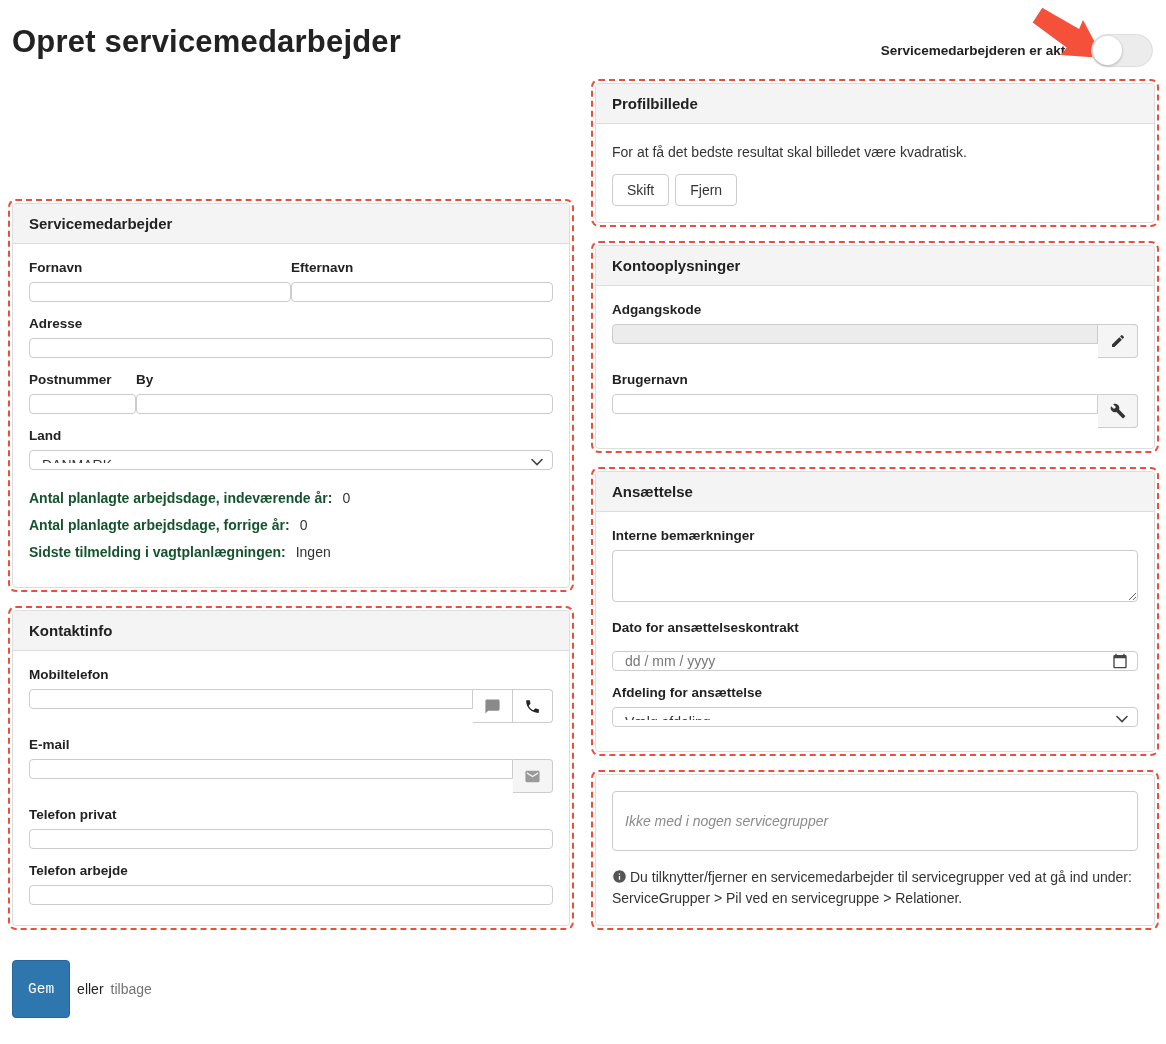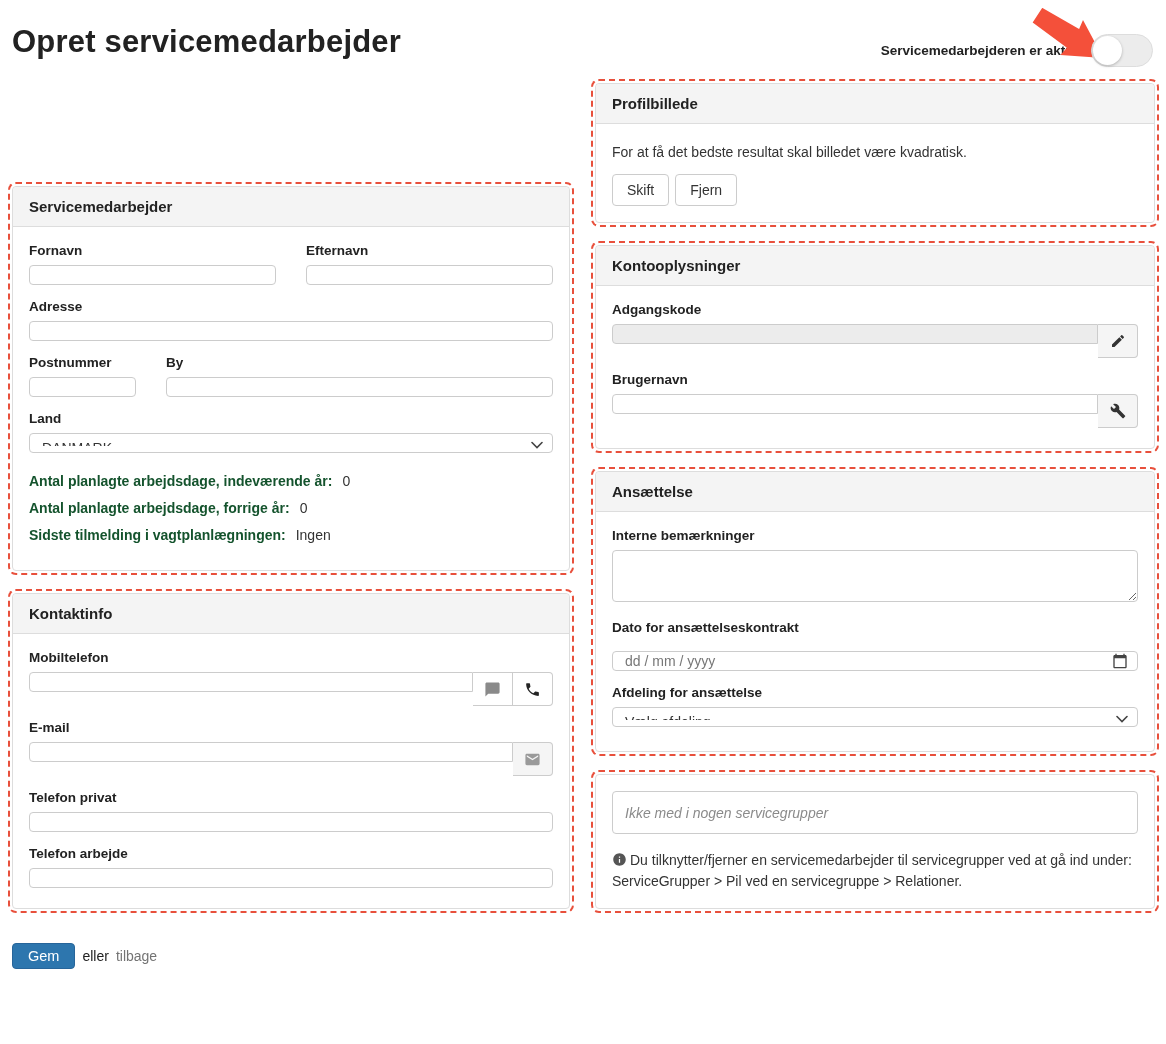--- a/index.html
+++ b/index.html
@@ -48,7 +48,7 @@
   .field { margin-bottom: 14px; }
   .field:last-child { margin-bottom: 4px; }
   .field label { display: block; font-size: 13.5px; font-weight: 700; color: #222; margin-bottom: 7px; }
-  .row { display: flex; gap: 30px; }
+  .row { display: flex; }
   .row .field { flex: 1; }
   .field.zip { flex: 0 0 107px; }
 

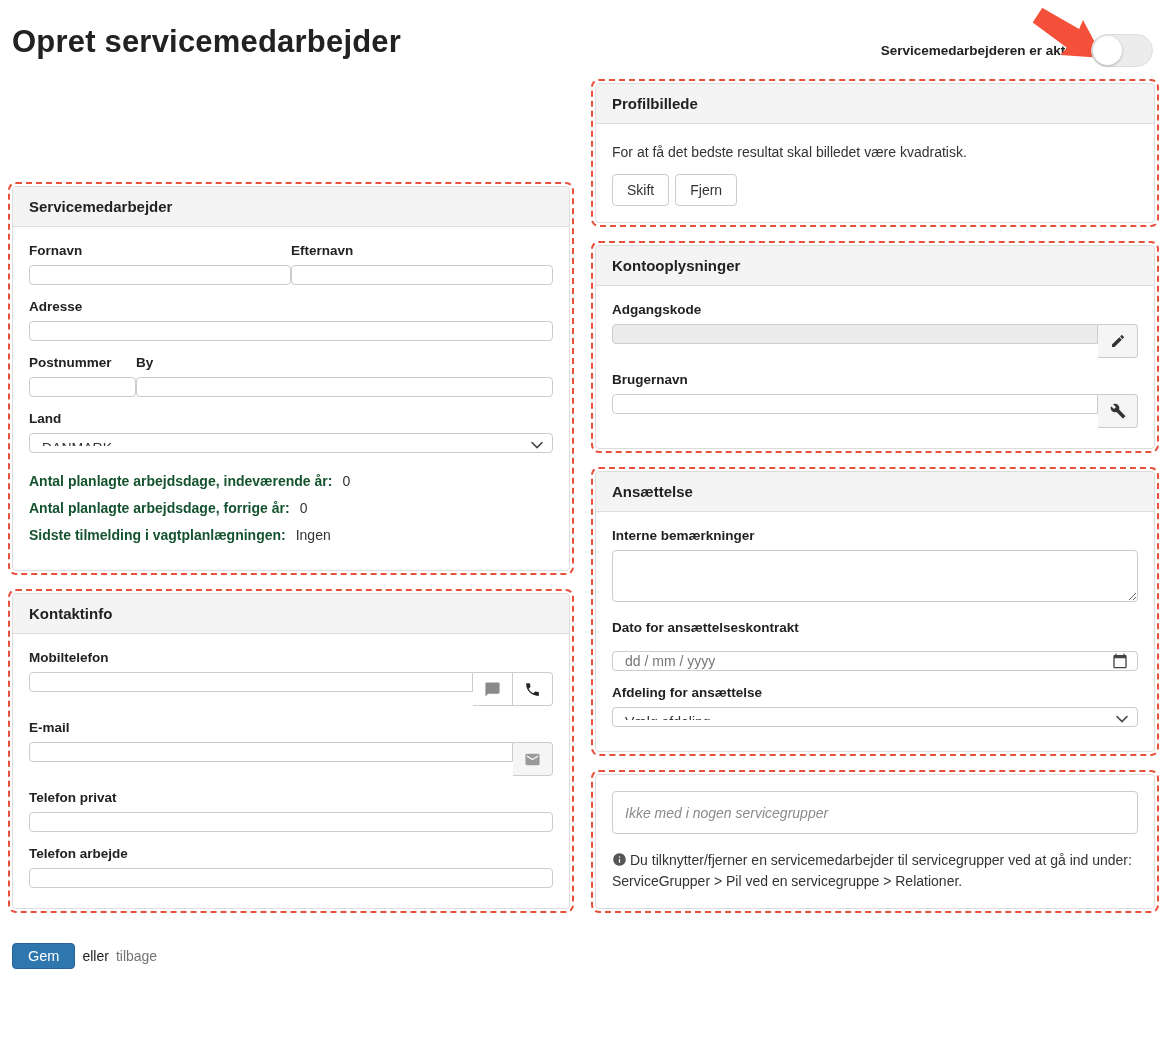--- a/index.html
+++ b/index.html
@@ -352,7 +352,7 @@
       <div class="panel">
         <div class="panel-body">
 
-          <input type="text" class="italic-ph" style="height: 43px;" readonly="" placeholder="Ikke med i nogen servicegrupper">
+          <input type="text" class="italic-ph" style="height: 60px;" readonly="" placeholder="Ikke med i nogen servicegrupper">
 
           <span class="info-text">
             <span class="iicon">

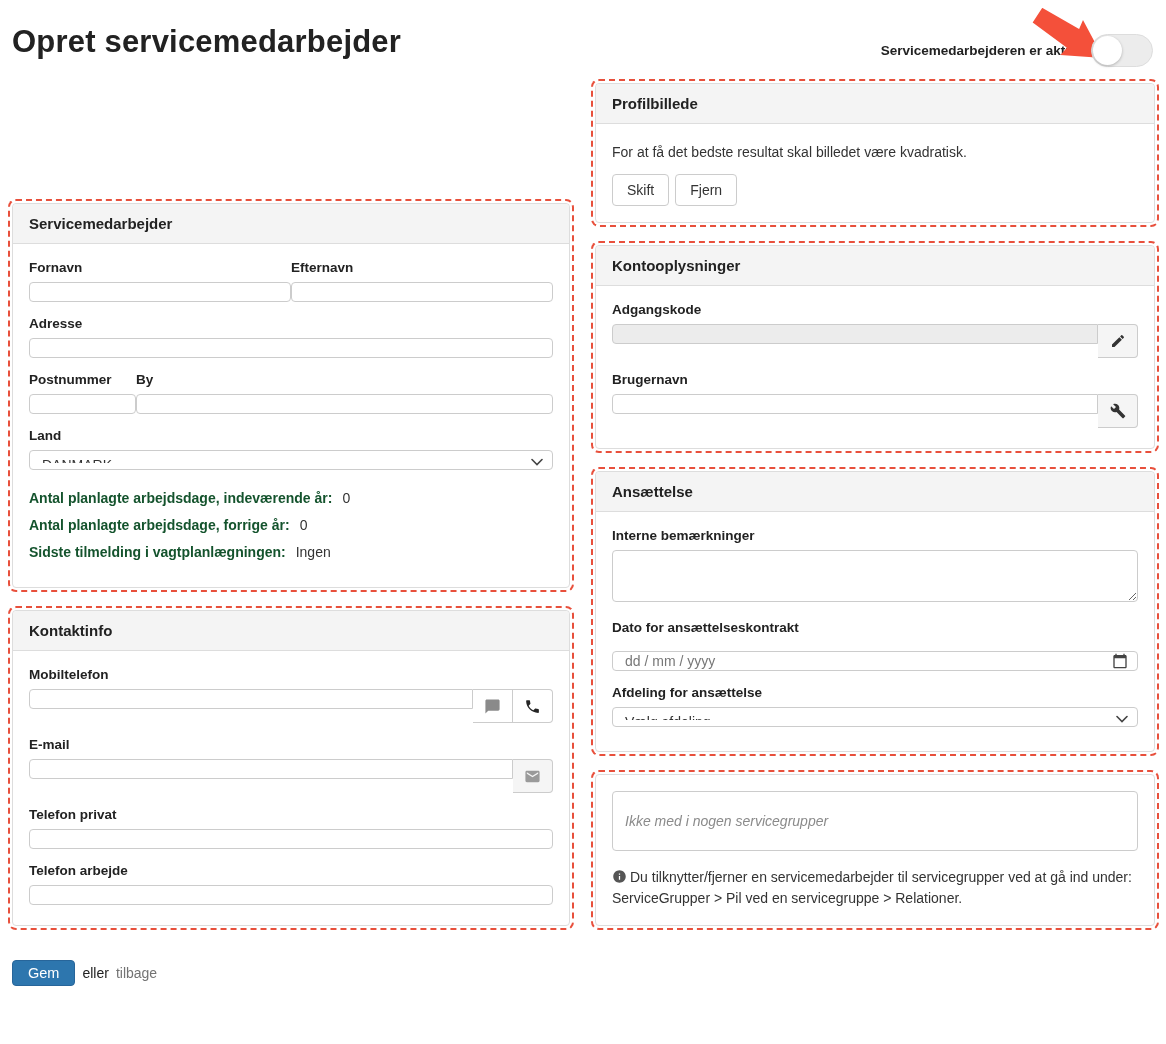--- a/index.html
+++ b/index.html
@@ -114,8 +114,8 @@
   .footer { display: flex; align-items: center; gap: 7px; margin-top: 12px; }
   .btn-primary {
     background: #2d76ae; border: 1px solid #27659a; border-radius: 4px;
-    color: #fff; font-family: Liberation Sans, sans-serif;
-    font-size: 14.5px; padding: 4px 15px; cursor: pointer;
+    color: #fff; font-family: Liberation Mono, monospace;
+    font-size: 14.5px; padding: 20px 15px; cursor: pointer;
   }
   .footer .or { font-size: 14px; color: #222; }
   .footer a { font-size: 14px; color: #737373; text-decoration: none; cursor: pointer; }

